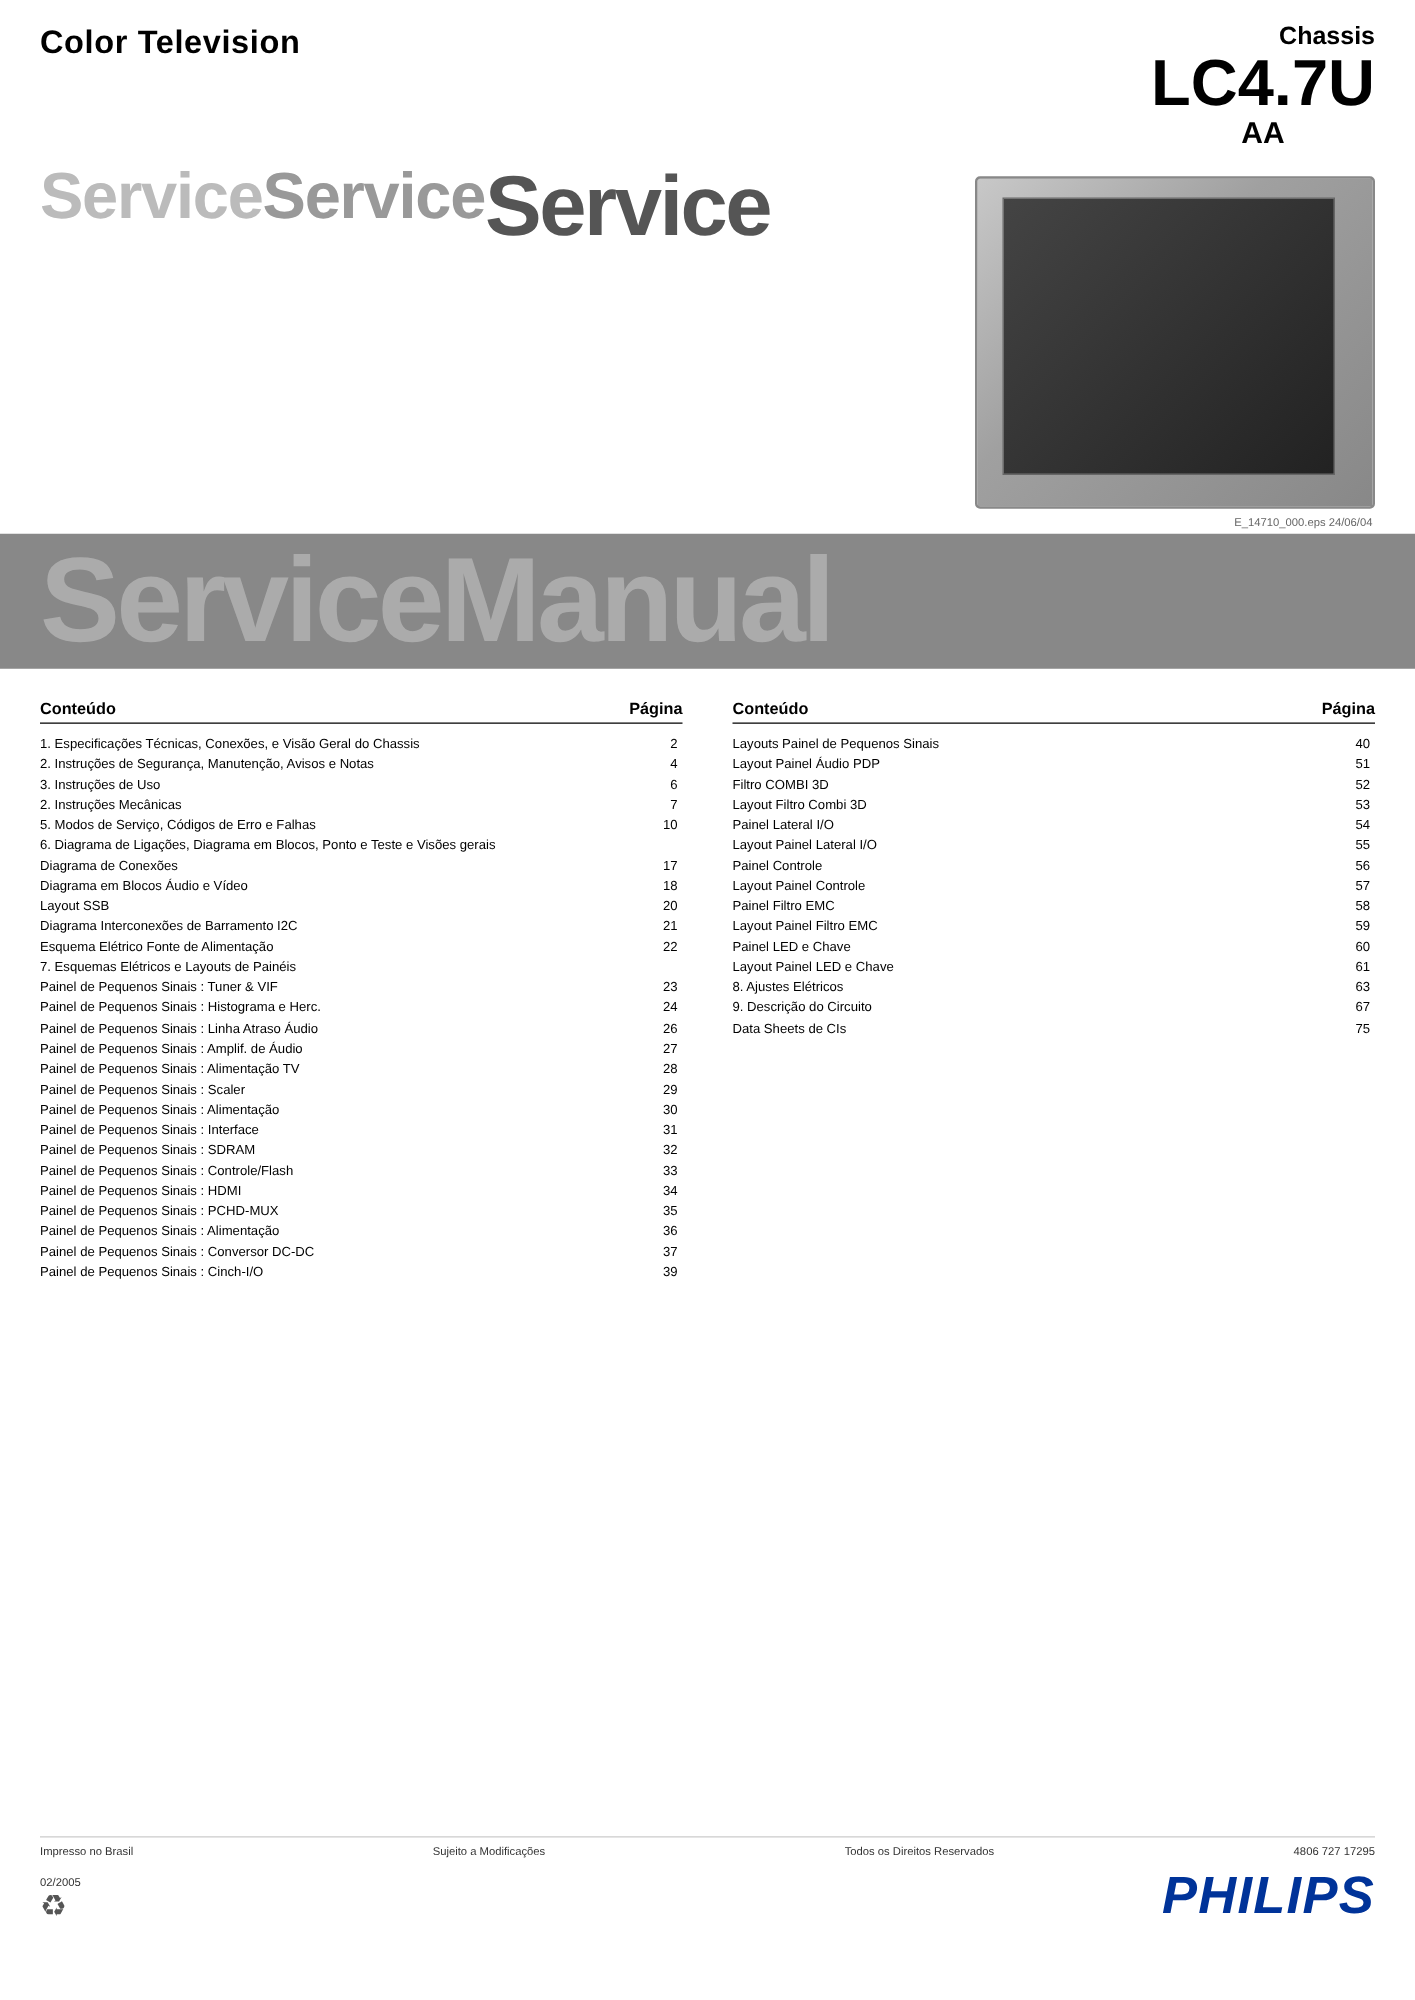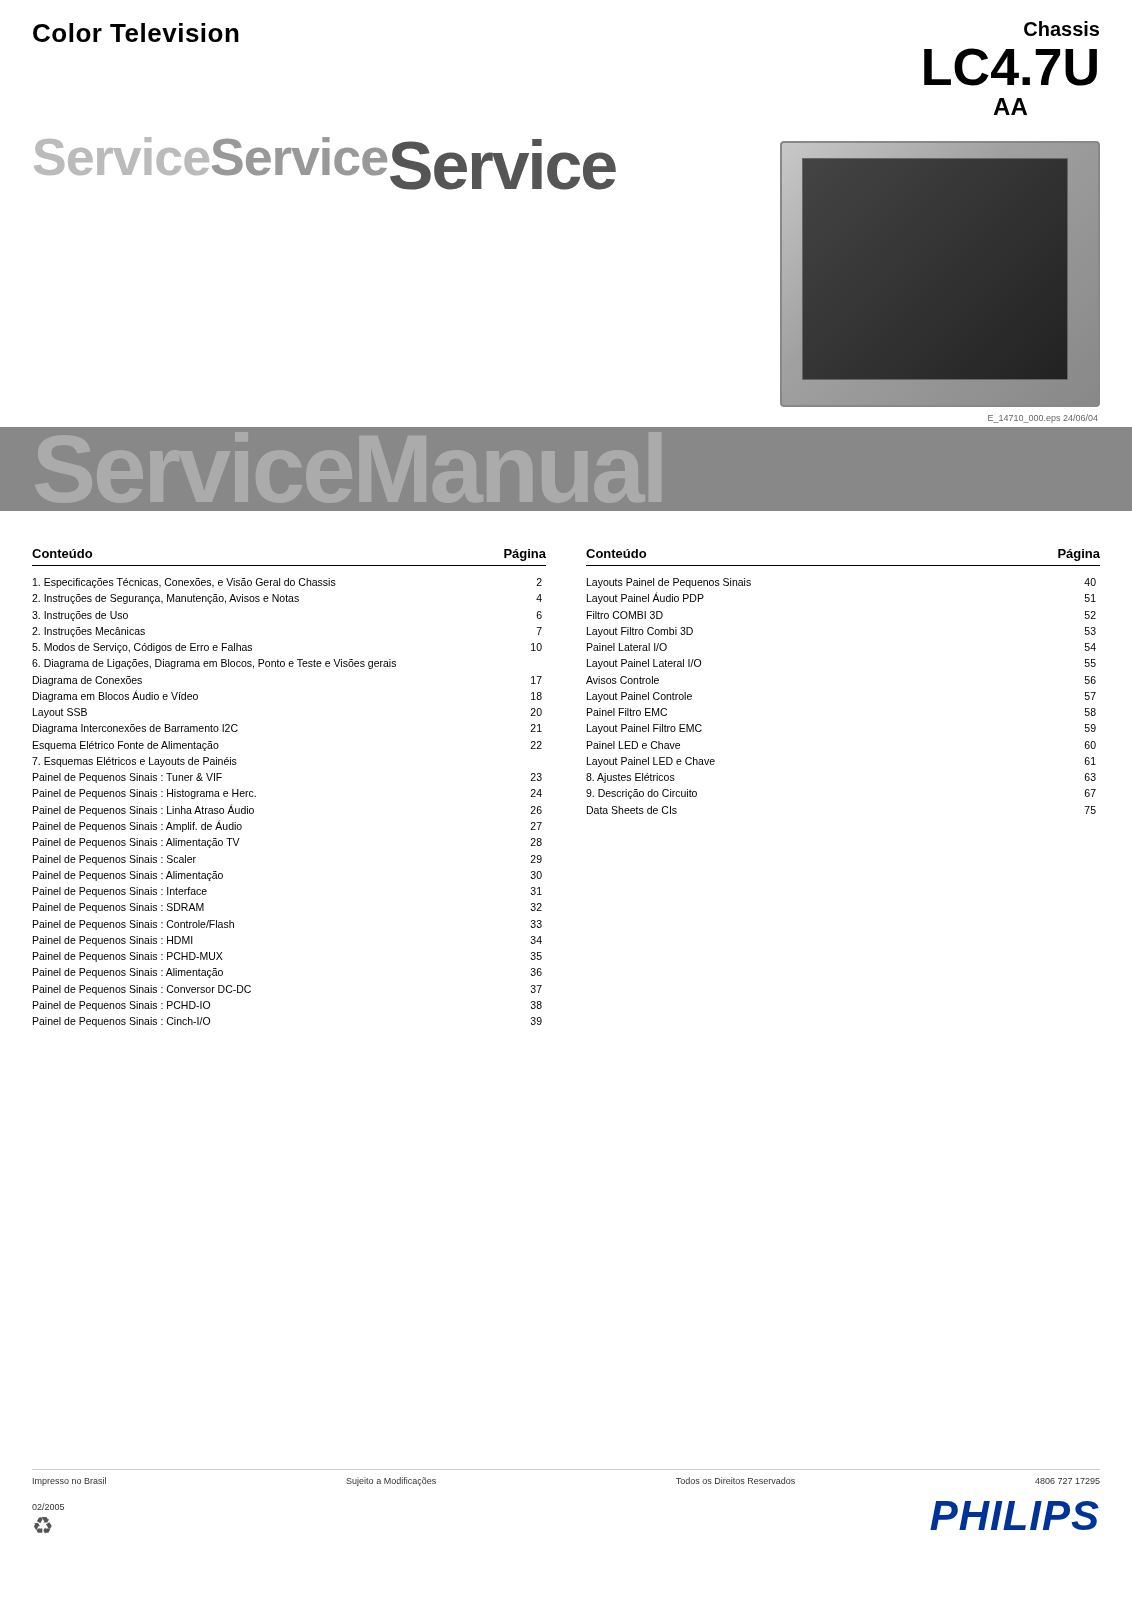--- a/index.html
+++ b/index.html
@@ -112,7 +112,7 @@
       background: #888;
       margin: 20px 0 0 0;
       width: 100%;
-      height: 84px;
+      height: 108px;
       display: flex;
       align-items: center;
       justify-content: flex-start;

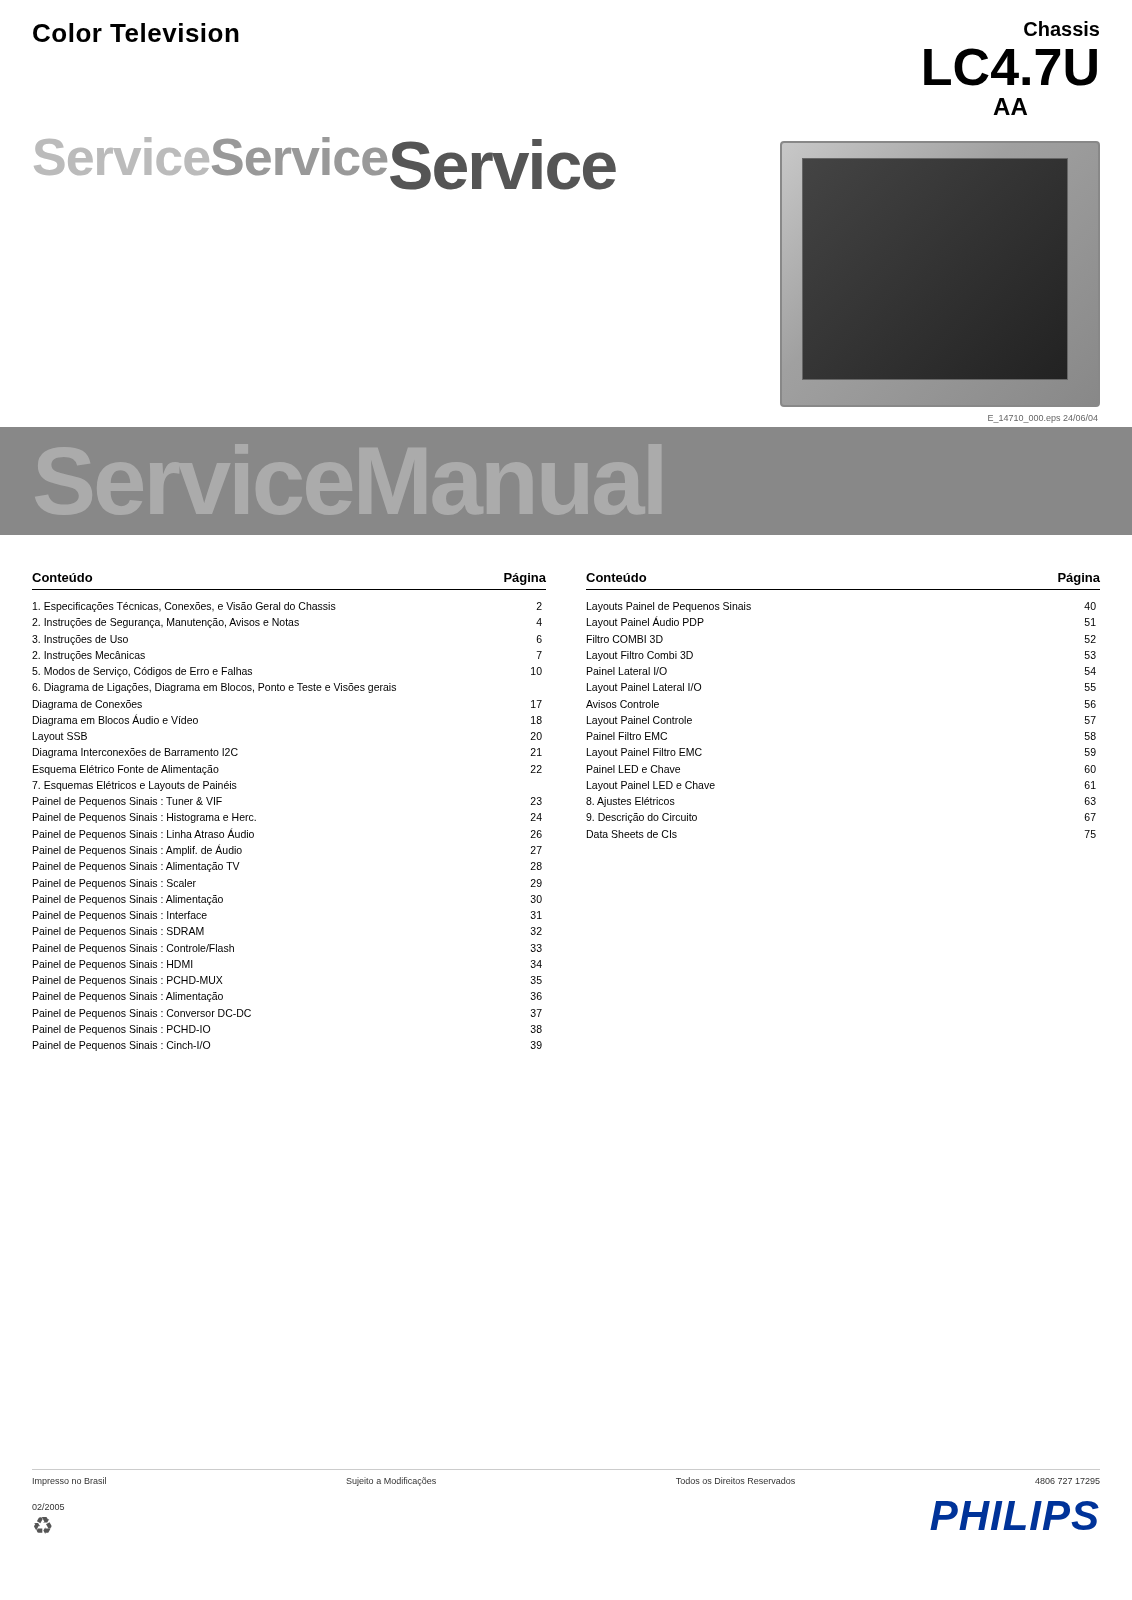--- a/index.html
+++ b/index.html
@@ -138,7 +138,6 @@
 
     .content-column {
       flex: 1;
-      margin-top: 11px;
     }
 
     .toc-header {

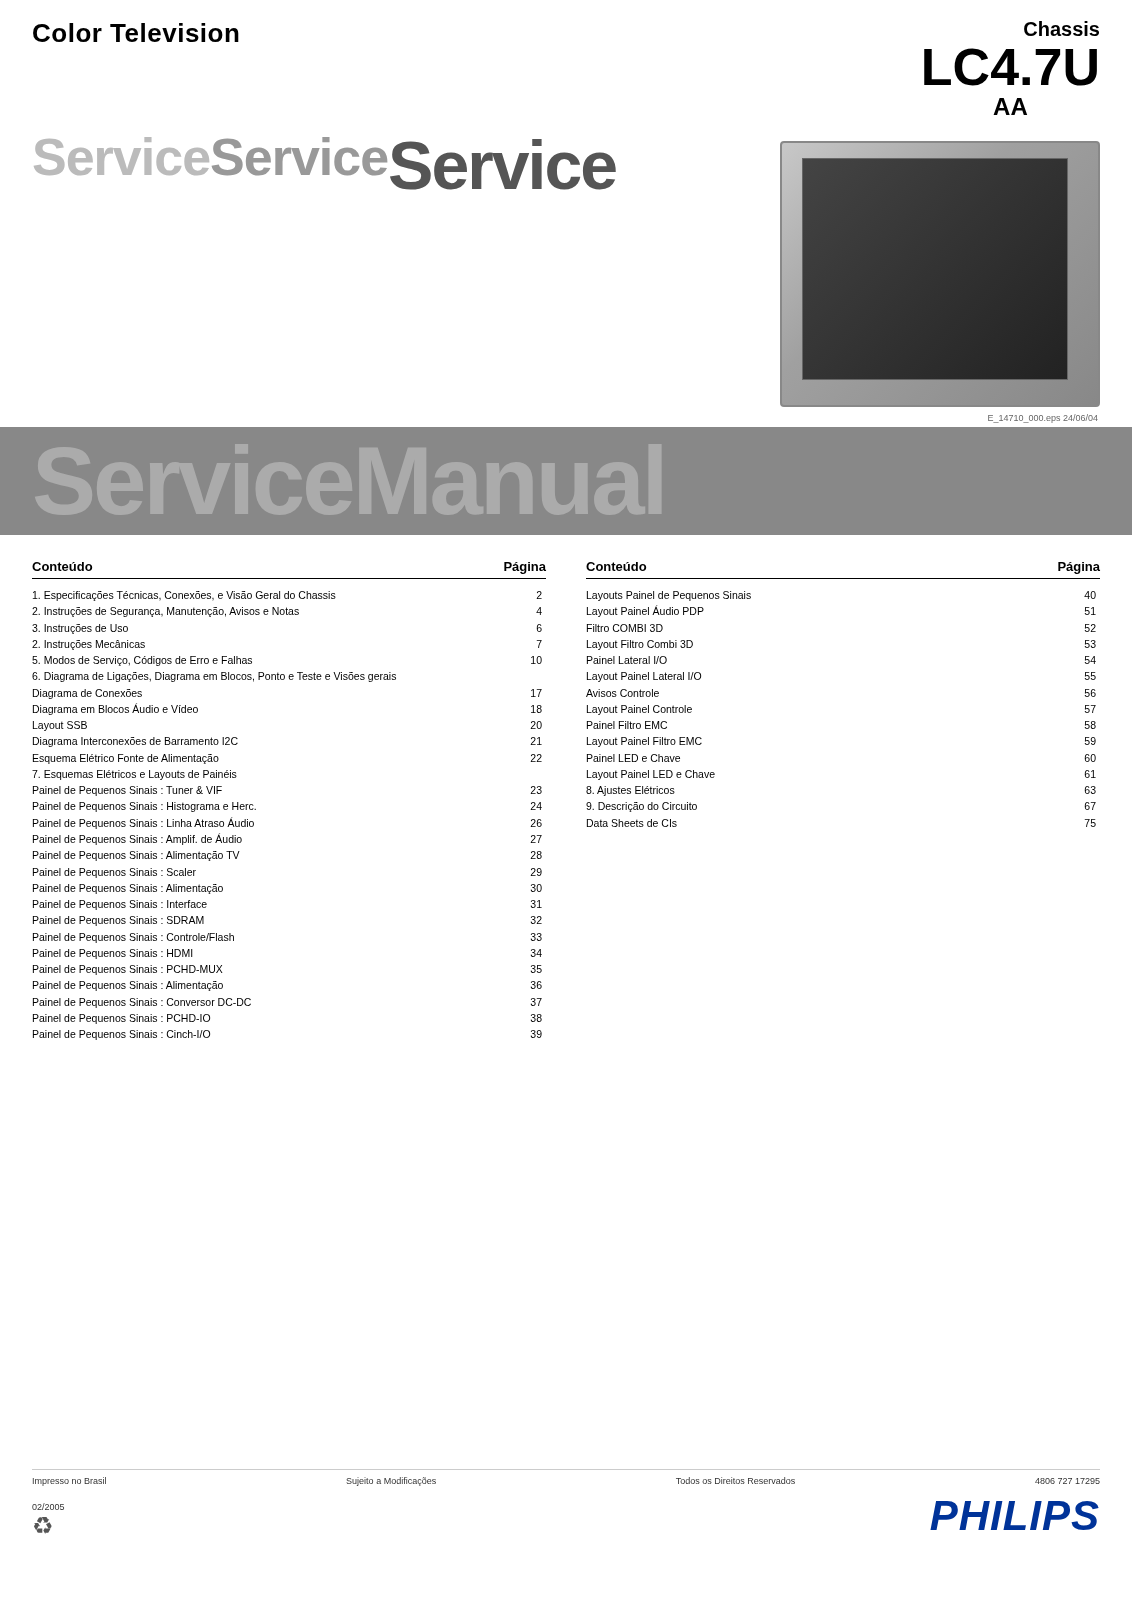--- a/index.html
+++ b/index.html
@@ -386,7 +386,7 @@
           <span class="toc-item-page">55</span>
         </div>
         <div class="toc-item">
-          <span class="toc-item-text">Avisos Controle</span>
+          <span class="toc-item-text">Painel Controle</span>
           <span class="toc-item-page">56</span>
         </div>
         <div class="toc-item">

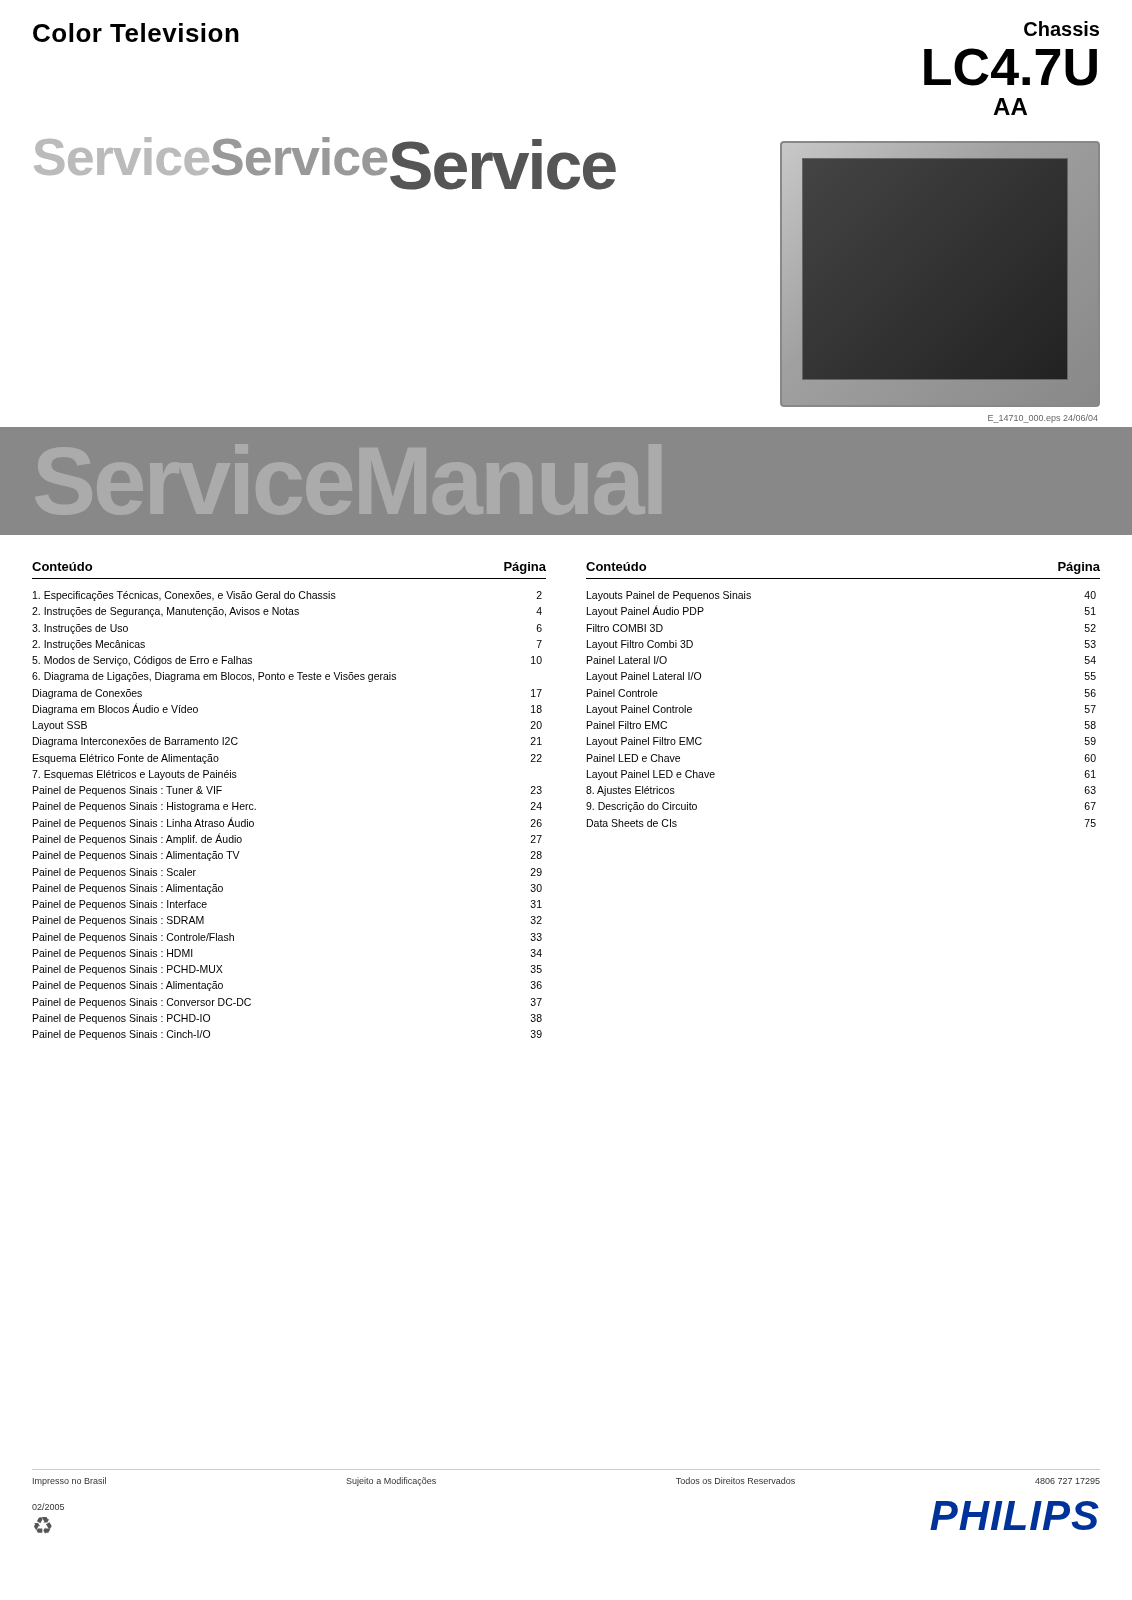--- a/index.html
+++ b/index.html
@@ -345,10 +345,6 @@
           <span class="toc-item-page">37</span>
         </div>
         <div class="toc-item">
-          <span class="toc-item-text">Painel de Pequenos Sinais : PCHD-IO</span>
-          <span class="toc-item-page">38</span>
-        </div>
-        <div class="toc-item">
           <span class="toc-item-text">Painel de Pequenos Sinais : Cinch-I/O</span>
           <span class="toc-item-page">39</span>
         </div>

